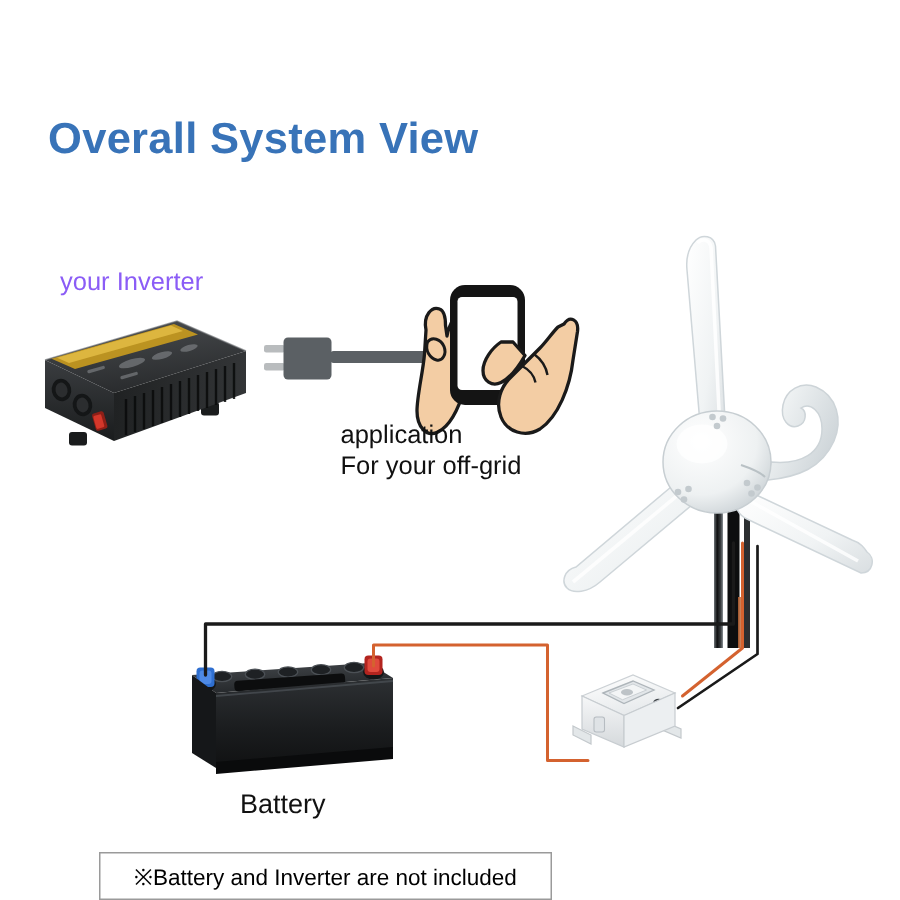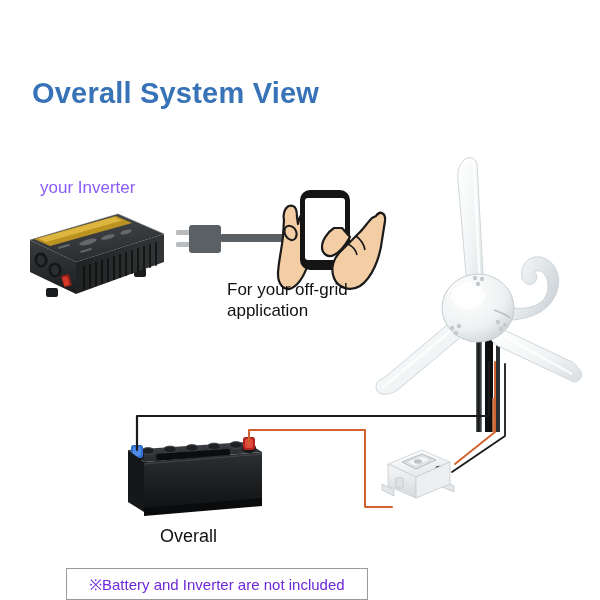--- a/index.html
+++ b/index.html
@@ -263,8 +263,8 @@
   </div>
 
   <div id="offgrid-caption">
+    <div>application</div>
     <div>For your off-grid</div>
-    <div>application</div>
   </div>
 
   <div id="turbine-group">

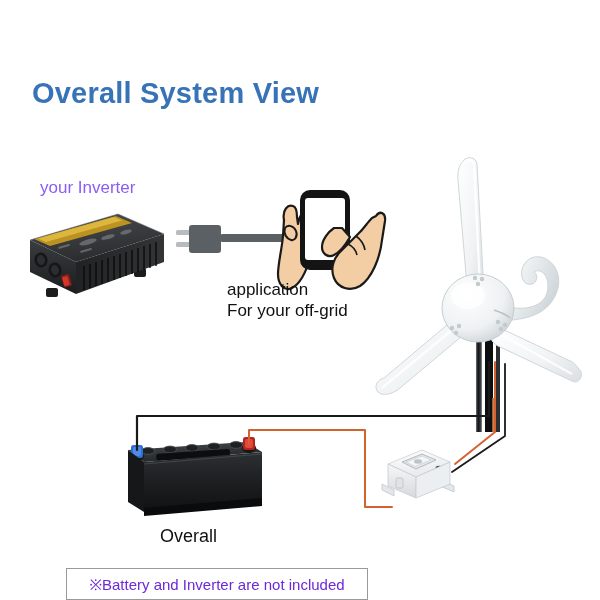--- a/index.html
+++ b/index.html
@@ -396,7 +396,7 @@
     </svg>
   </div>
 
-  <div id="battery-label">Overall</div>
+  <div id="battery-label">Battery</div>
 
   <div id="controller-group">
     <svg width="82" height="62" viewBox="0 0 82 62">

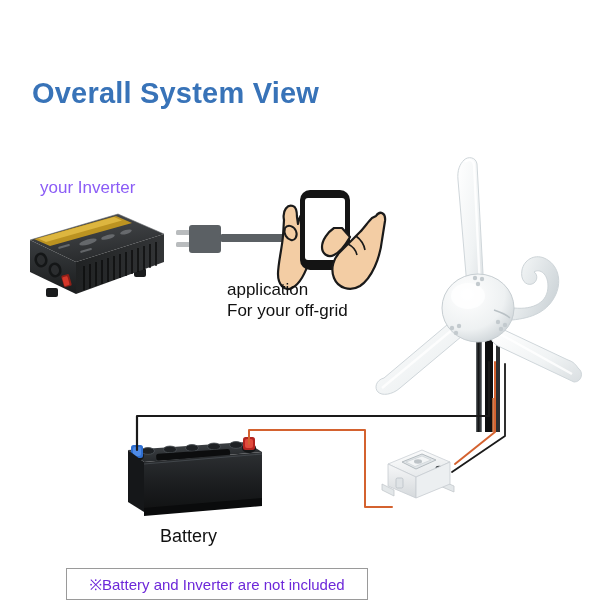--- a/index.html
+++ b/index.html
@@ -137,7 +137,7 @@
   }
   #disclaimer-text {
     font-size: 15px;
-    color: #6d28d9;
+    color: #000000;
     white-space: nowrap;
   }
 </style>

